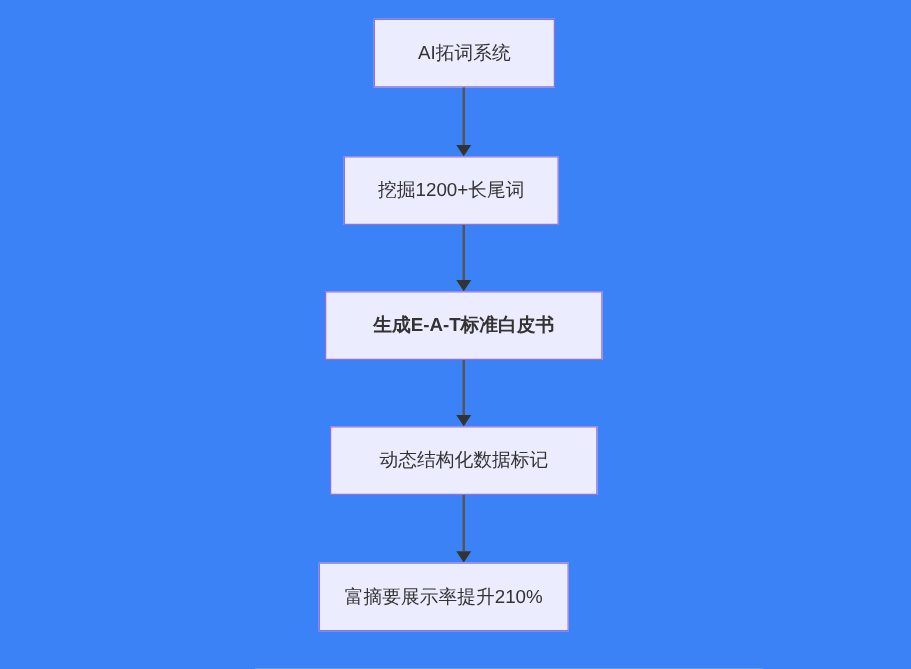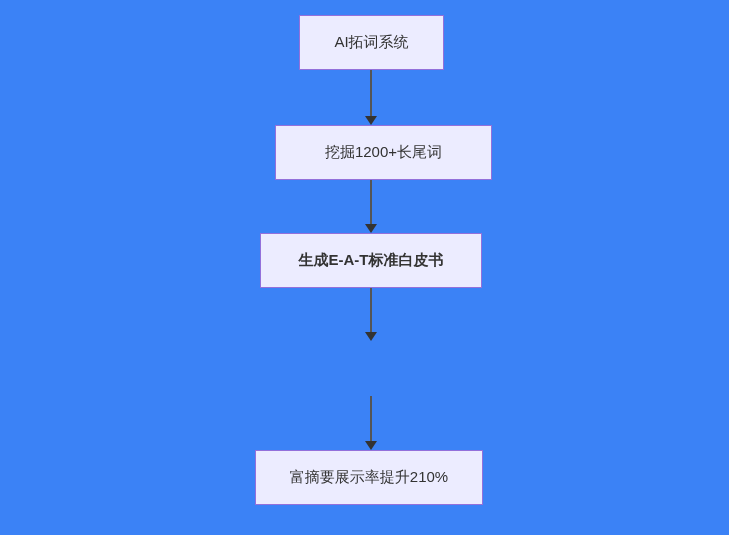--- a/index.html
+++ b/index.html
@@ -28,7 +28,7 @@
     height: 55px;
   }
   .node-1 { left: 299px; top: 15px;  width: 145px; }
-  .node-2 { left: 275px; top: 125px; width: 217px; align-items: center; }
+  .node-2 { left: 275px; top: 125px; width: 172px; align-items: center; }
   .node-3 { left: 260px; top: 233px; width: 222px; font-weight: bold; }
   .node-4 { left: 264px; top: 341px; width: 214px; }
   .node-5 { left: 255px; top: 450px; width: 228px; }

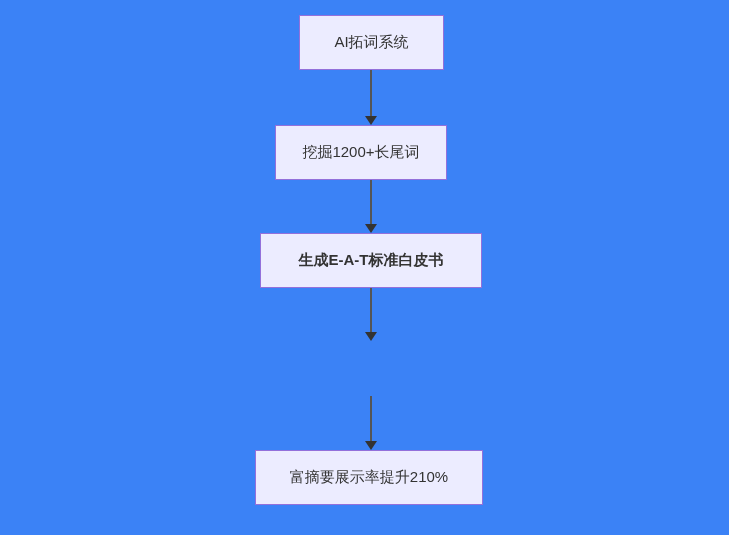--- a/index.html
+++ b/index.html
@@ -90,6 +90,9 @@
     <div class="edge-head"></div>
   </div>
 
+  <div class="node node-4">
+    <span>动态结构化数据标记</span>
+  </div>
 
   <div class="edge edge-4">
     <div class="edge-line"></div>

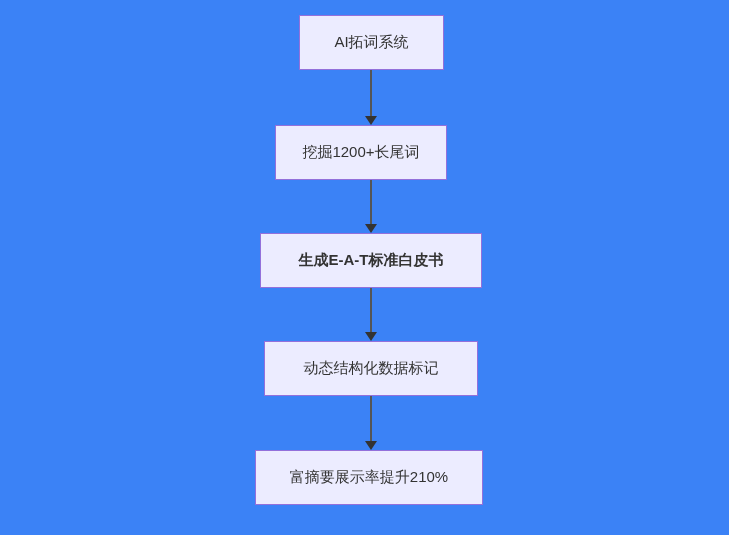--- a/index.html
+++ b/index.html
@@ -31,7 +31,7 @@
   .node-2 { left: 275px; top: 125px; width: 172px; align-items: center; }
   .node-3 { left: 260px; top: 233px; width: 222px; font-weight: bold; }
   .node-4 { left: 264px; top: 341px; width: 214px; }
-  .node-5 { left: 255px; top: 450px; width: 228px; }
+  .node-5 { left: 255px; top: 450px; width: 200px; }
 
   .edge {
     position: absolute;

